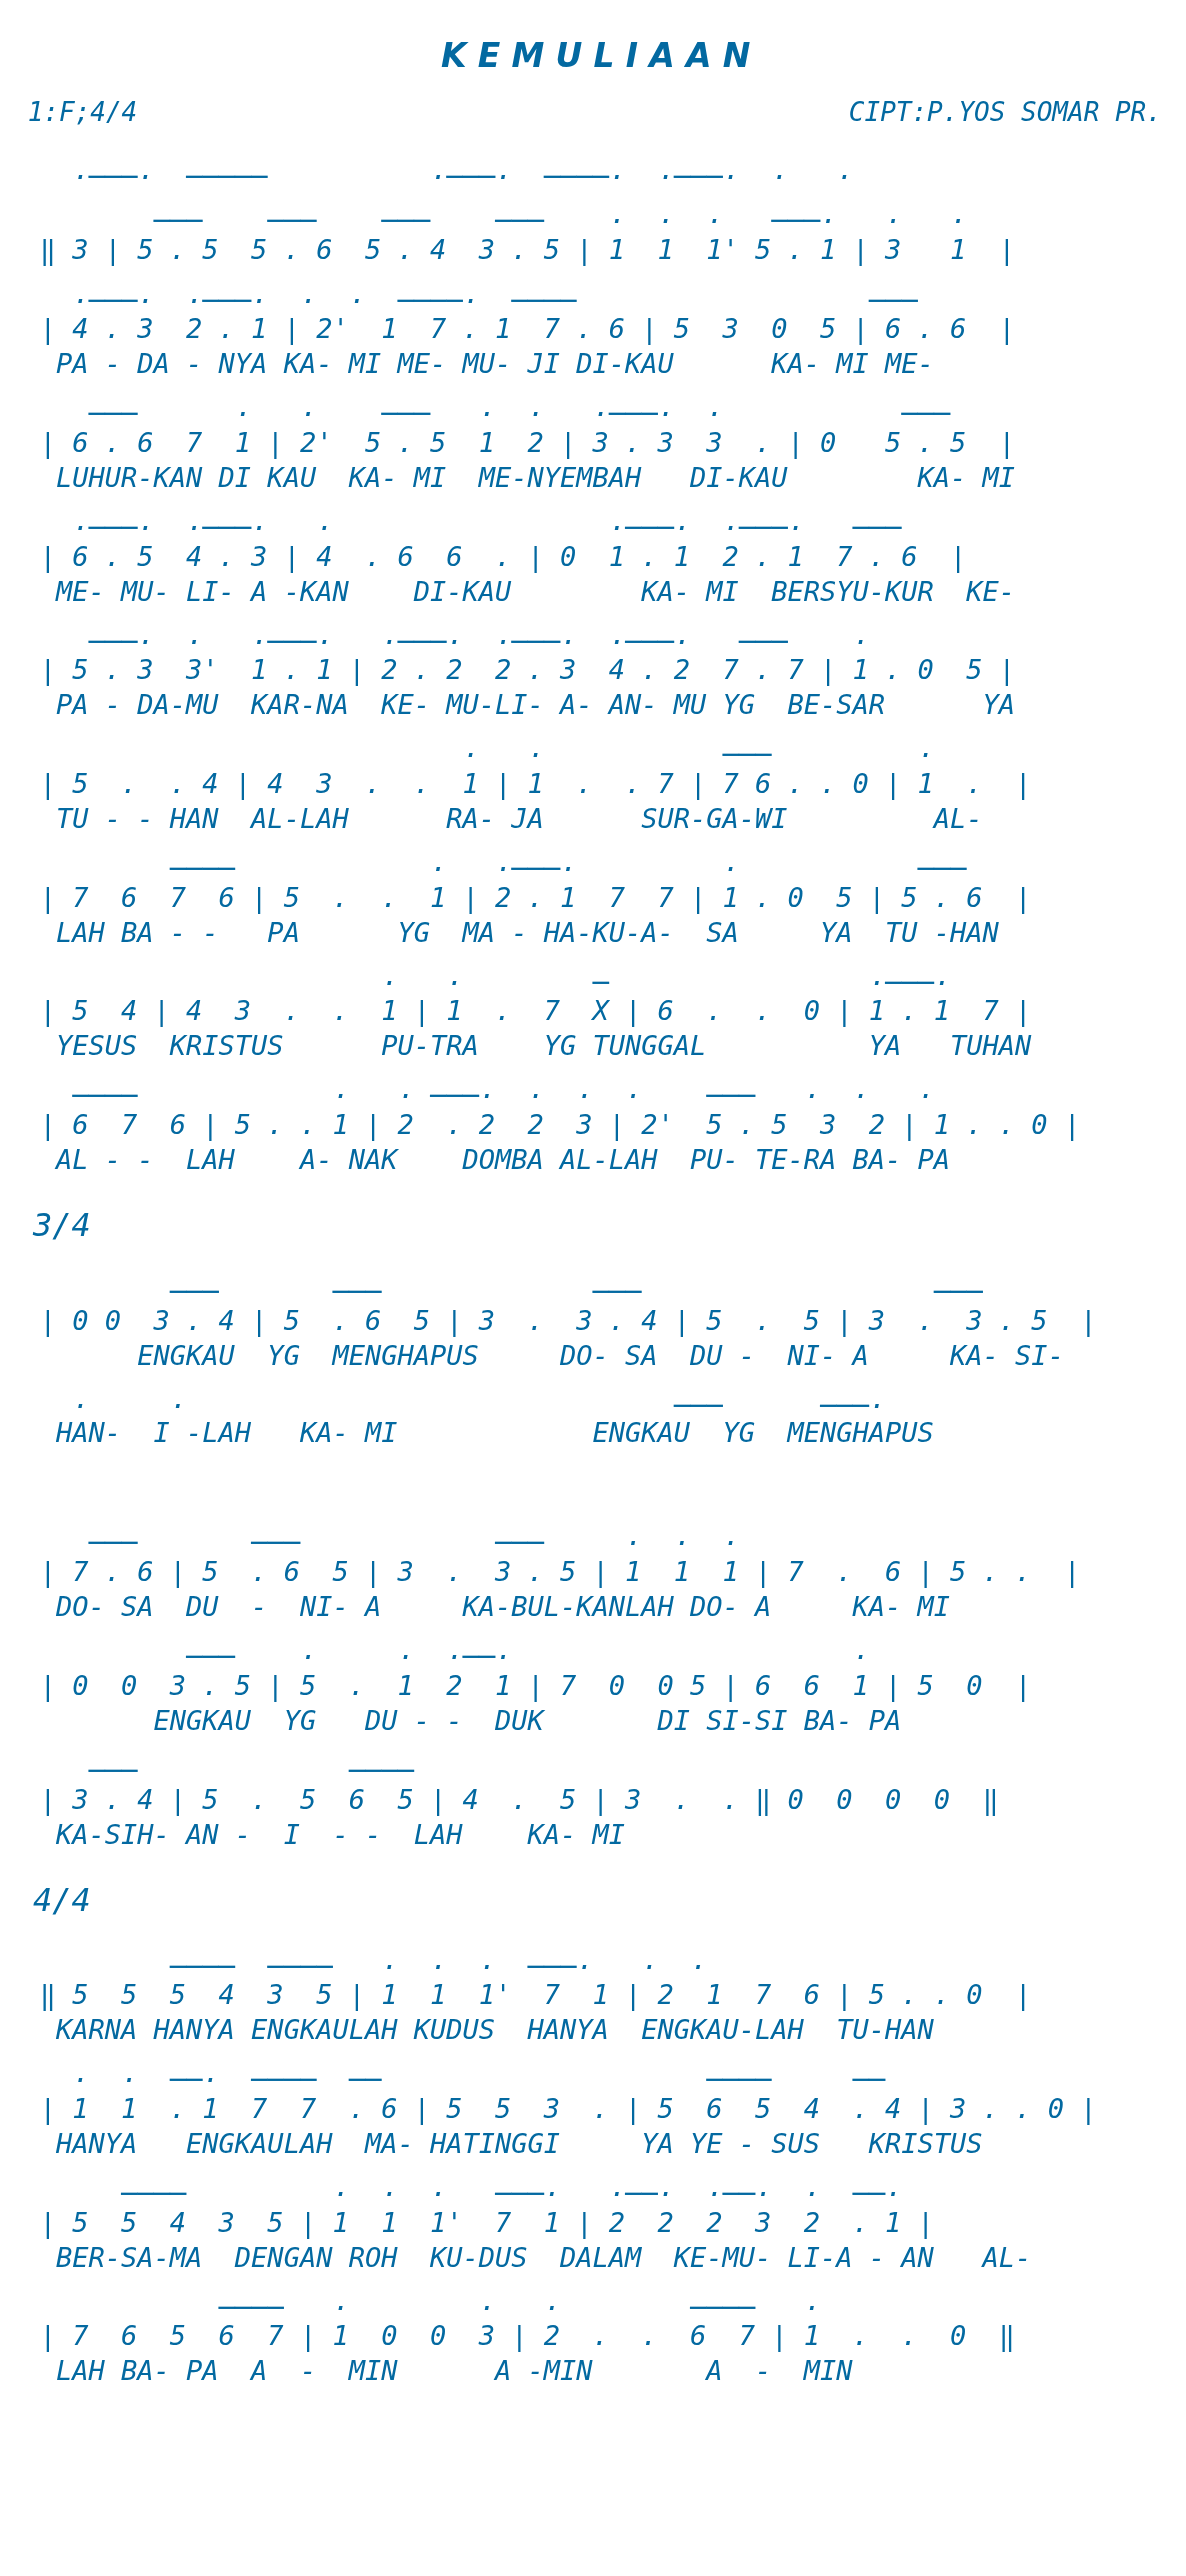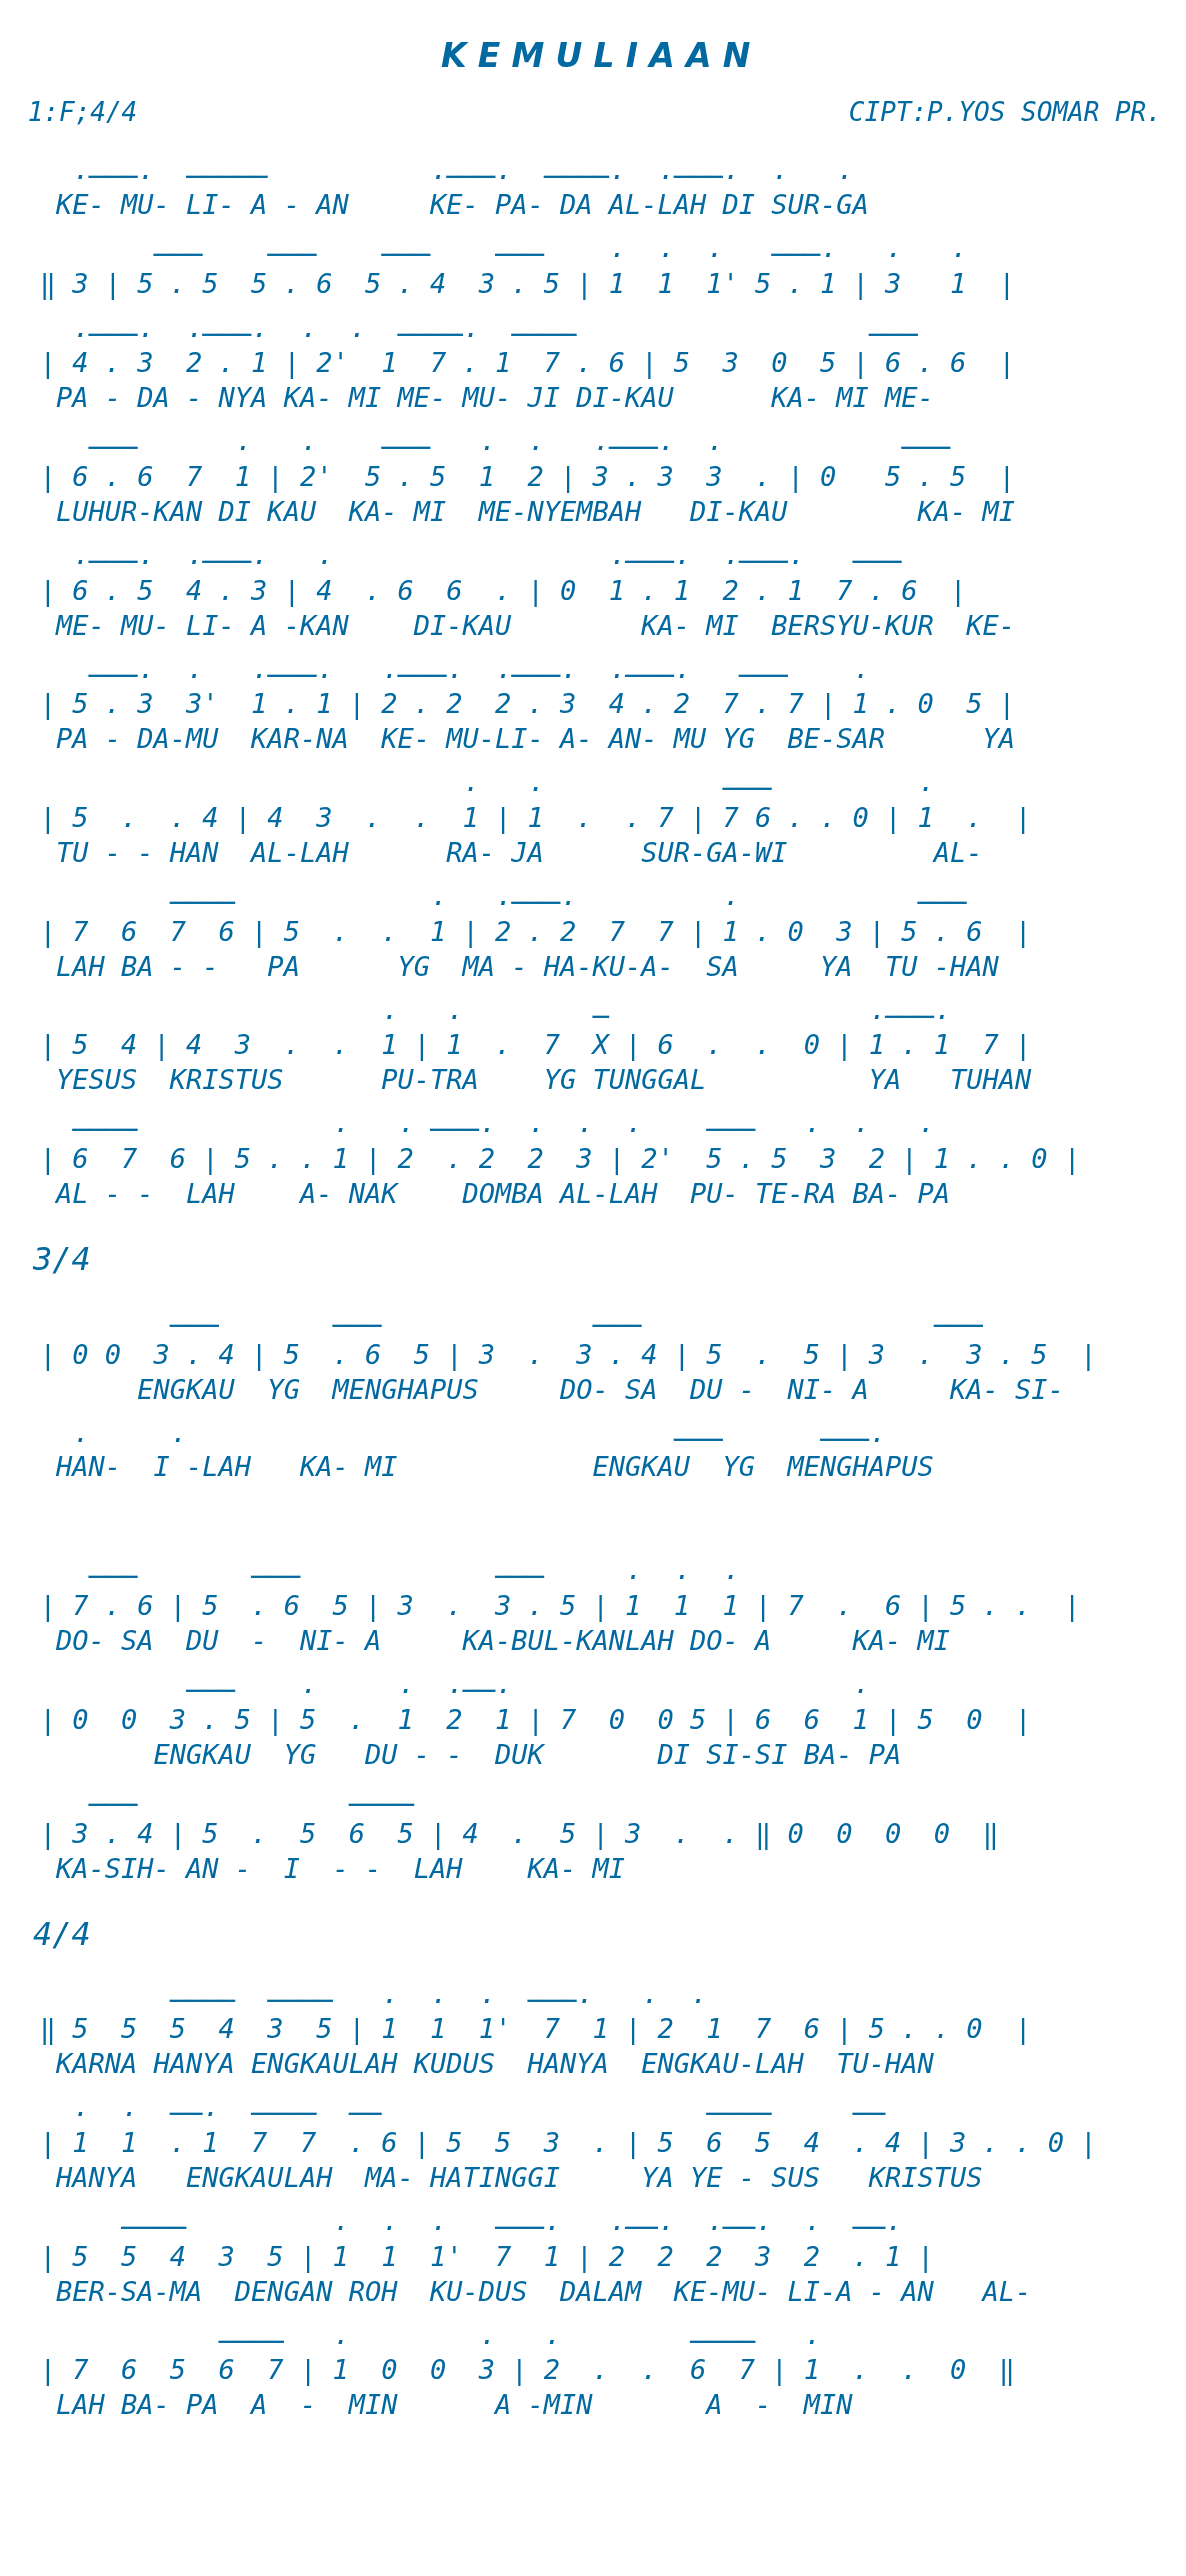--- a/index.html
+++ b/index.html
@@ -36,7 +36,6 @@
   <div class="sections" id="sections">
   <div class="line">
     <div class="orn">  ·───·  ─────          ·───·  ────·  ·───·  ·   ·</div>
-    <div class="lyr"> KE- MU- LI- A - AN     KE- PA- DA AL-LAH DI SUR-GA</div>
   </div>
 
   <div class="line">

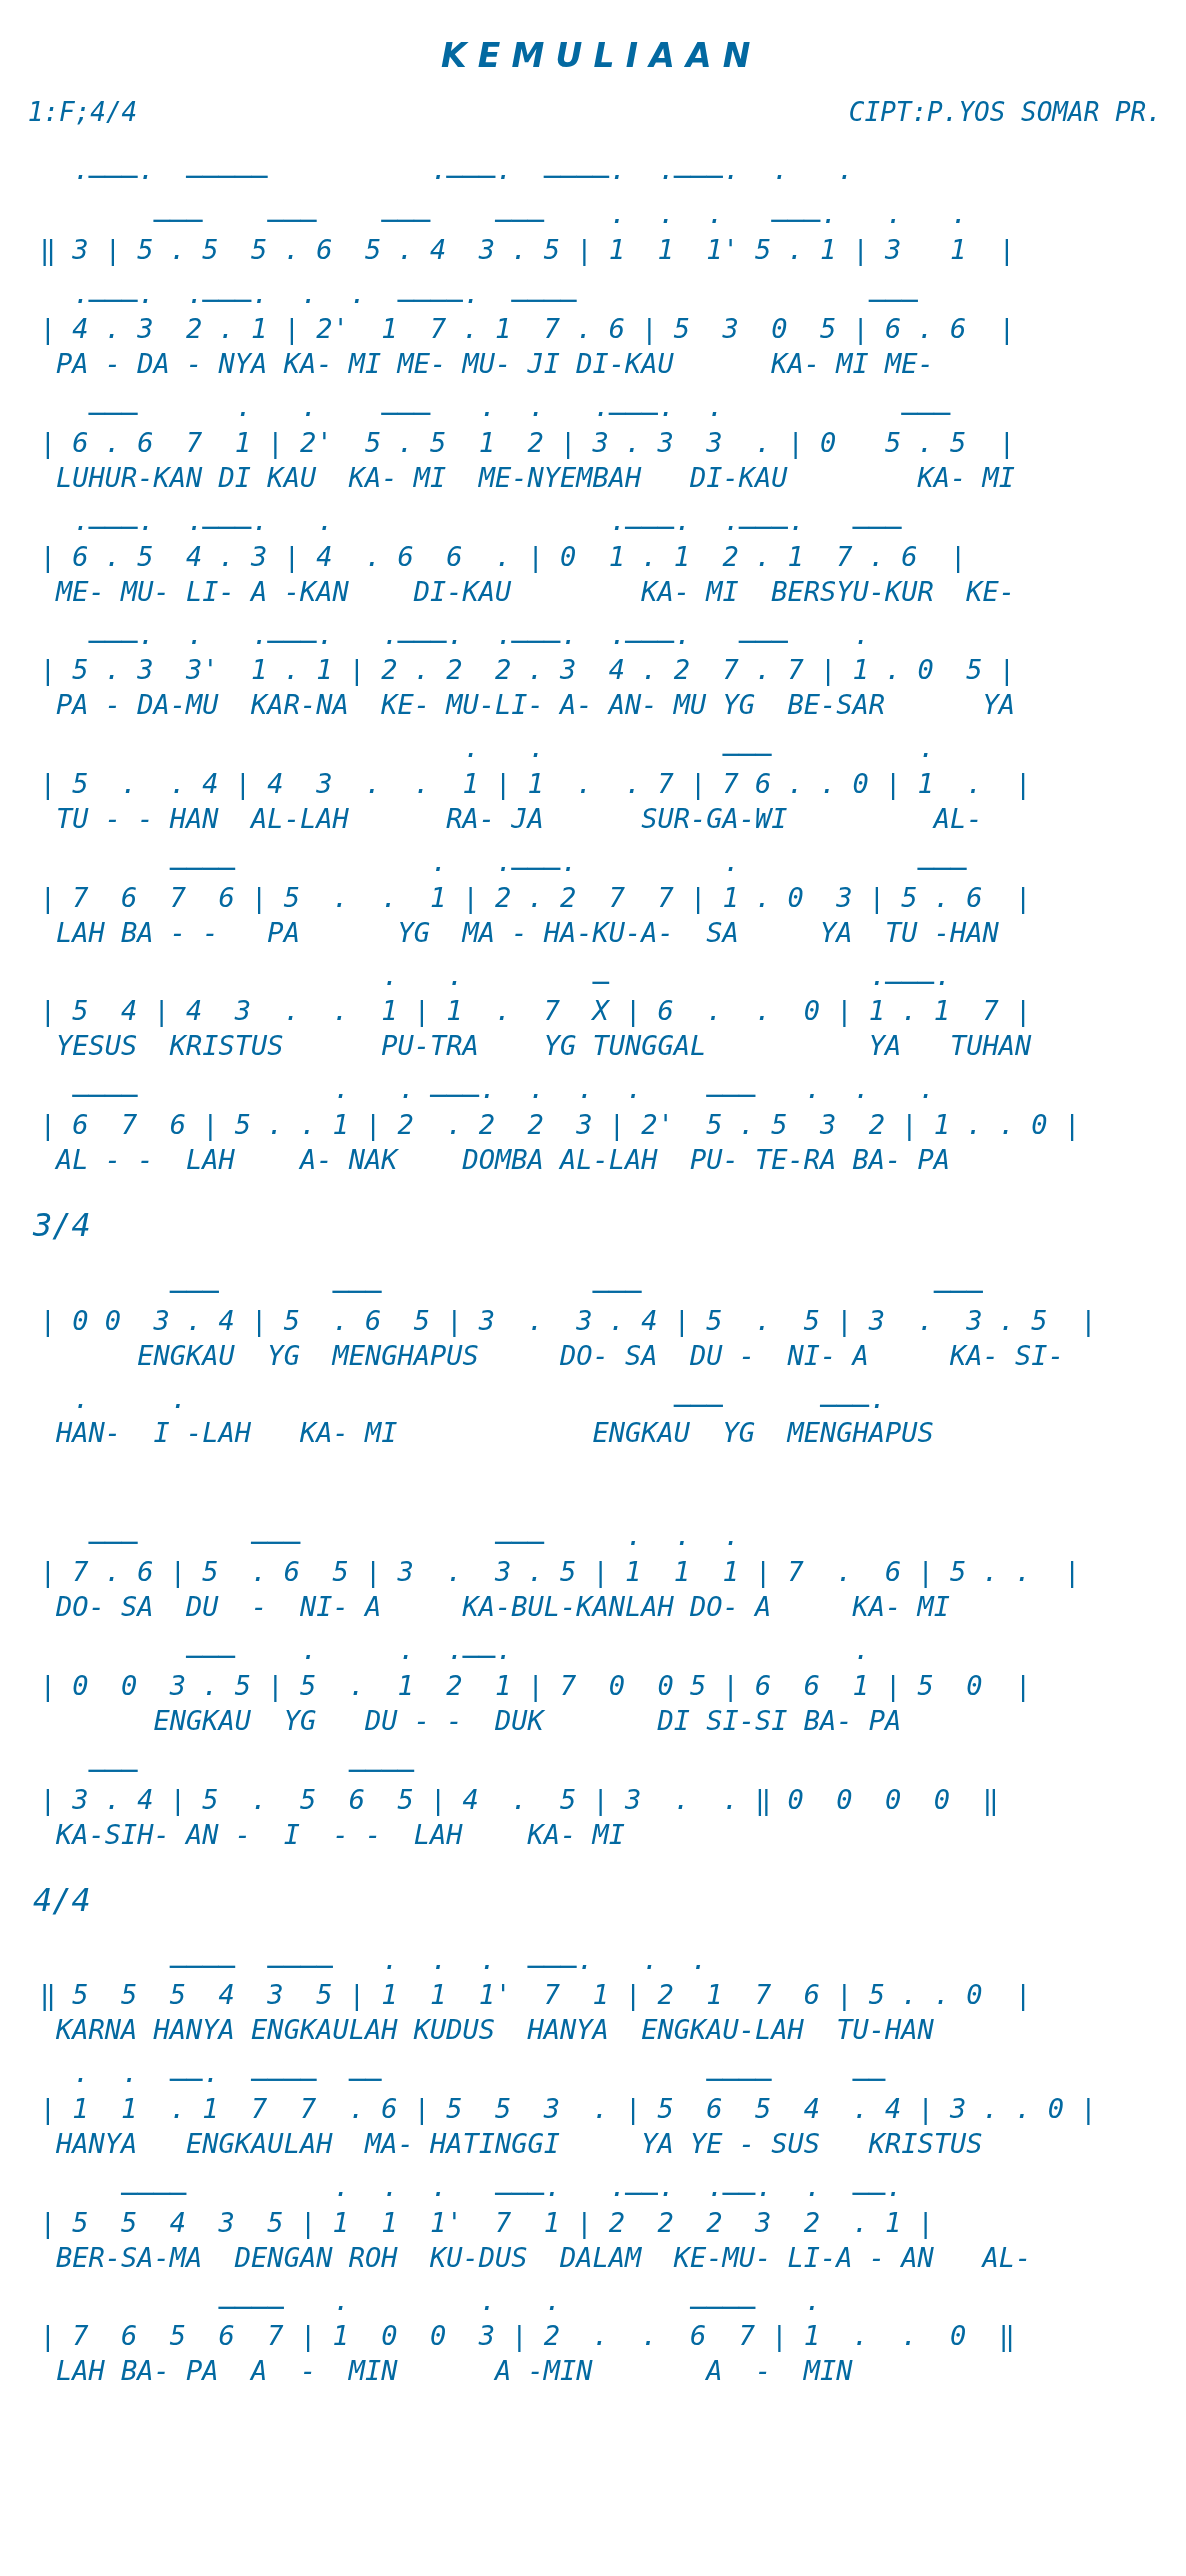--- a/index.html
+++ b/index.html
@@ -75,7 +75,7 @@
 
   <div class="line">
     <div class="orn">        ────            ·   ·───·         ·           ───</div>
-    <div class="notes">| 7  6  7  6 | 5  .  .  1 | 2 . 2  7  7 | 1 . 0  3 | 5 . 6  |</div>
+    <div class="notes">| 7  6  7  6 | 5  .  .  1 | 2 . 1  7  7 | 1 . 0  5 | 5 . 6  |</div>
     <div class="lyr"> LAH BA - -   PA      YG  MA - HA-KU-A-  SA     YA  TU -HAN</div>
   </div>
 

